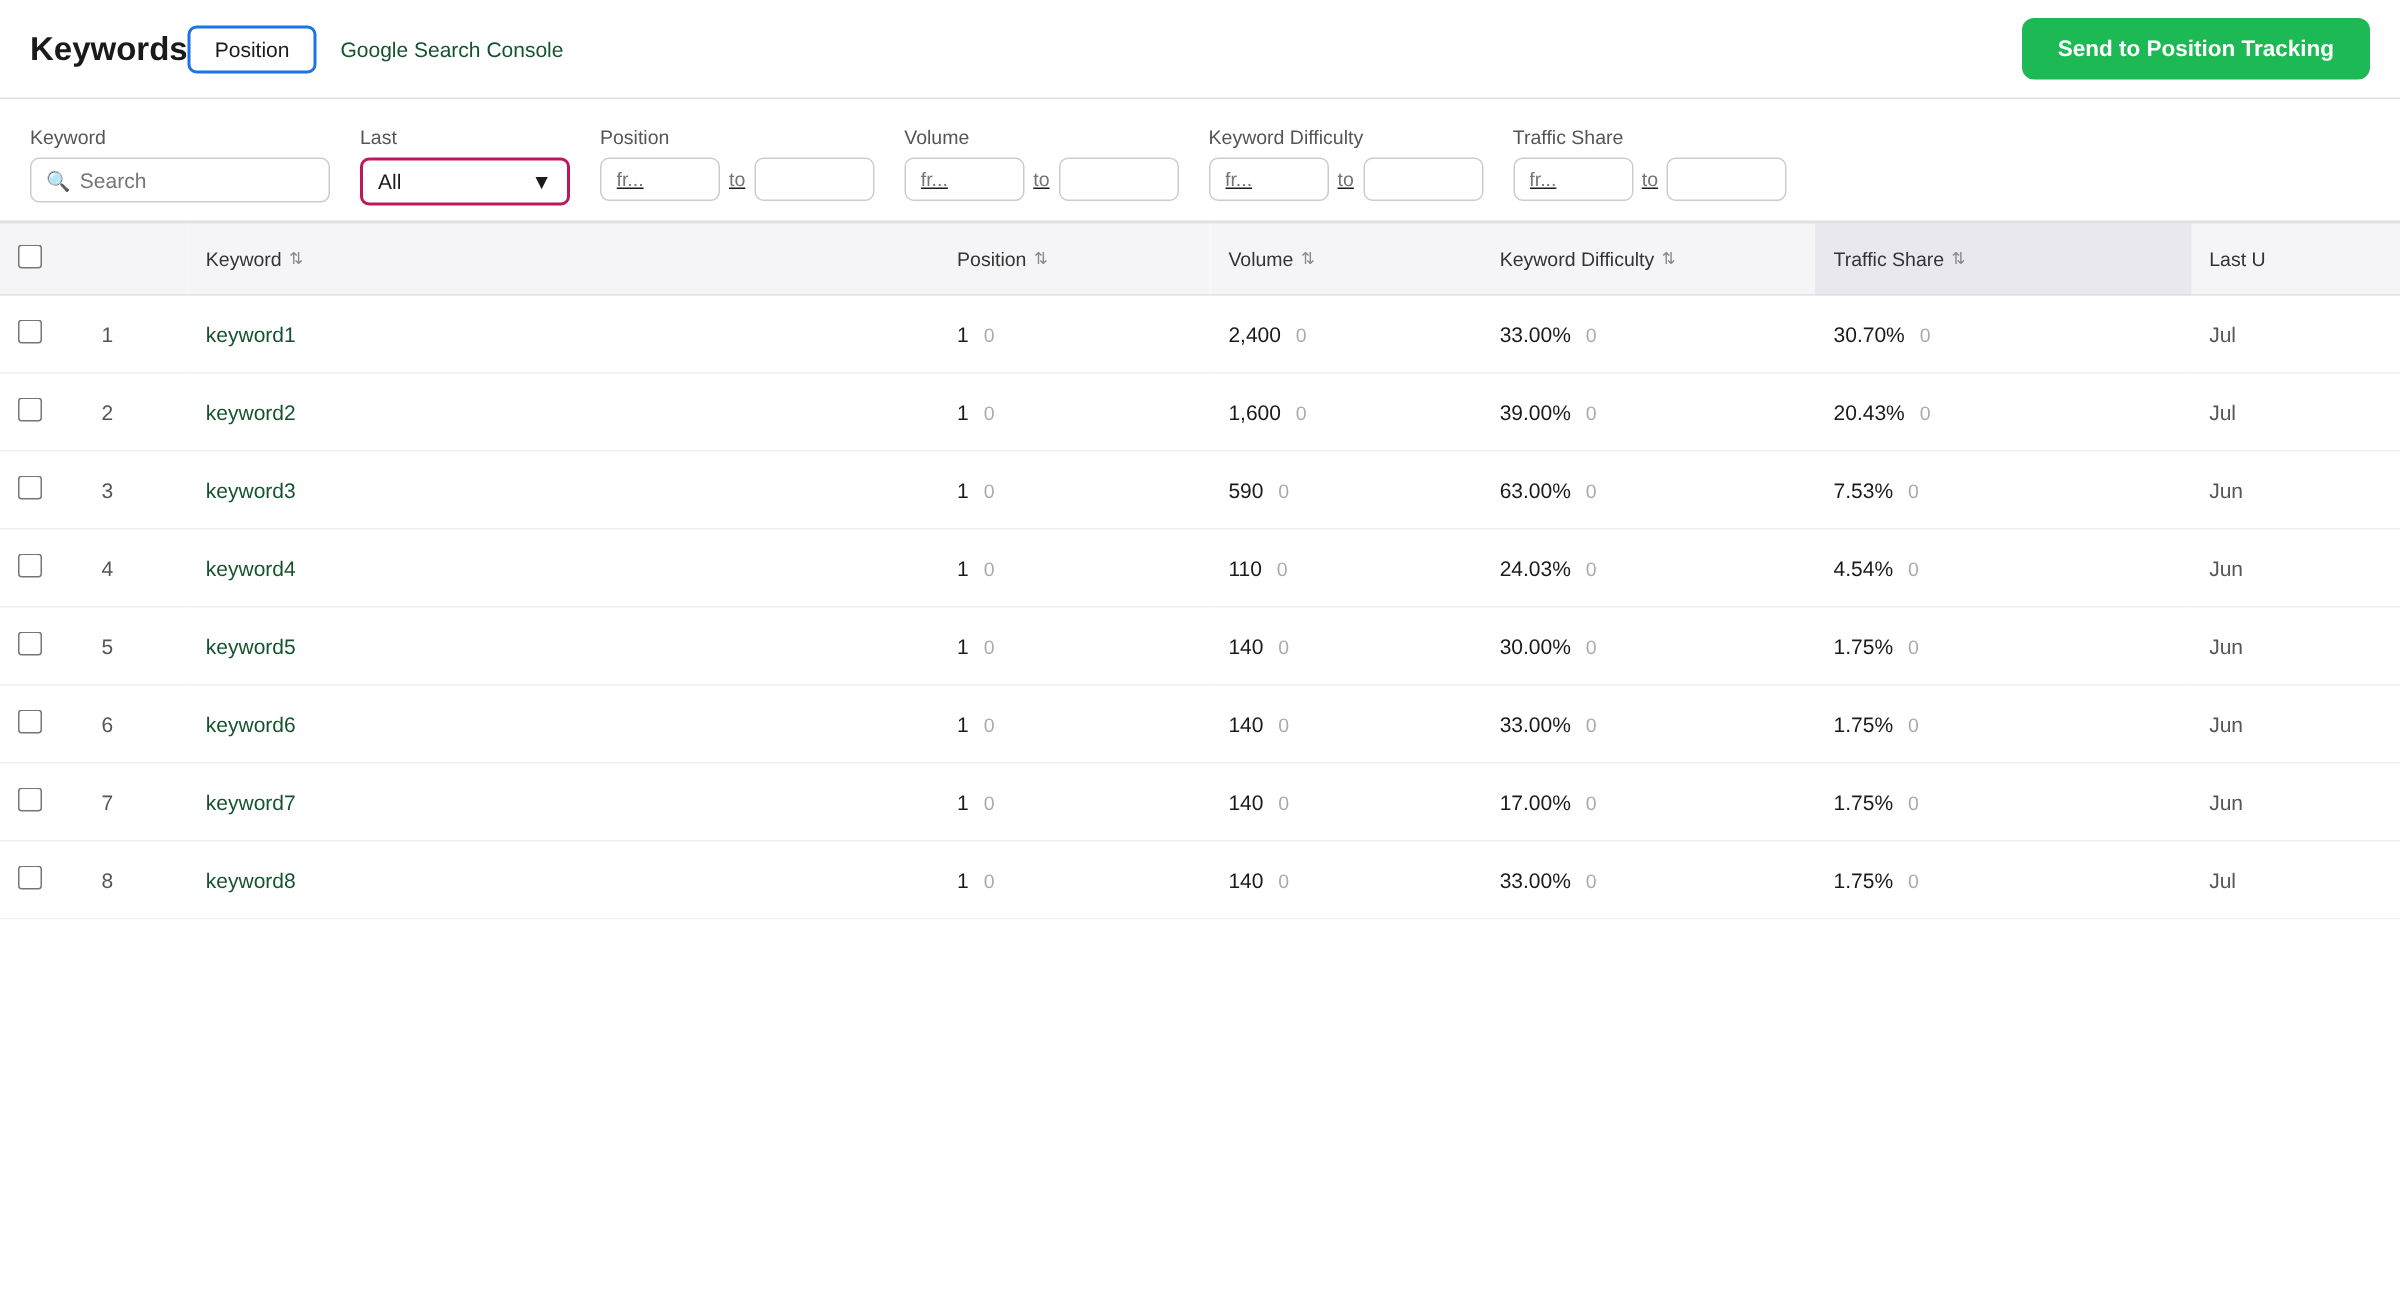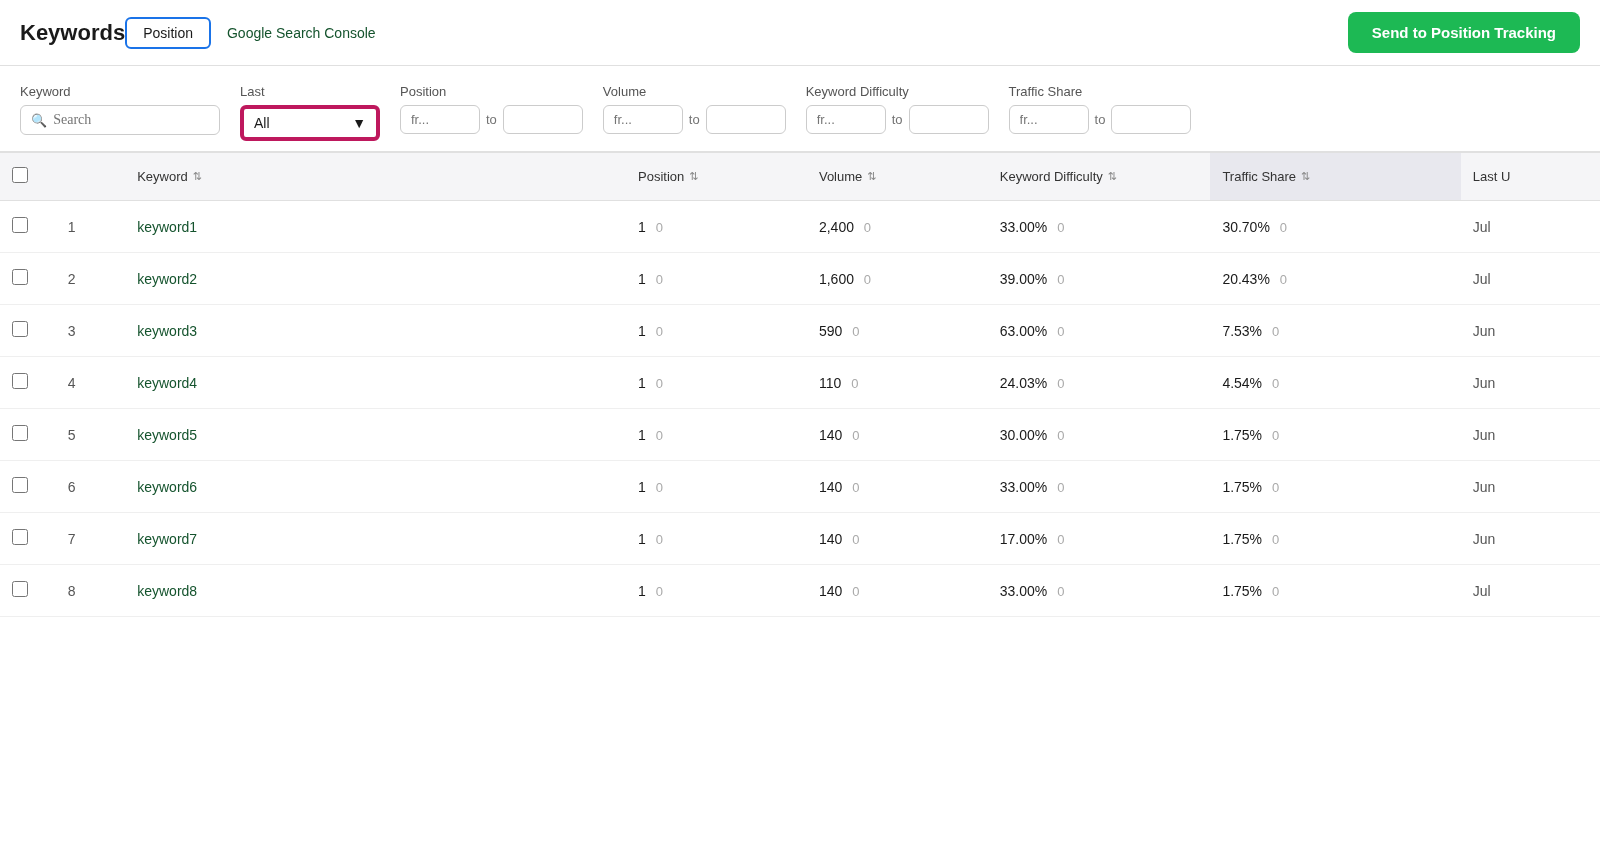--- a/index.html
+++ b/index.html
@@ -90,7 +90,6 @@
       color: #555;
       width: 100%;
       background: transparent;
-      font-family: Liberation Serif, serif;
     }
     .search-icon-wrap {
       margin-right: 6px;

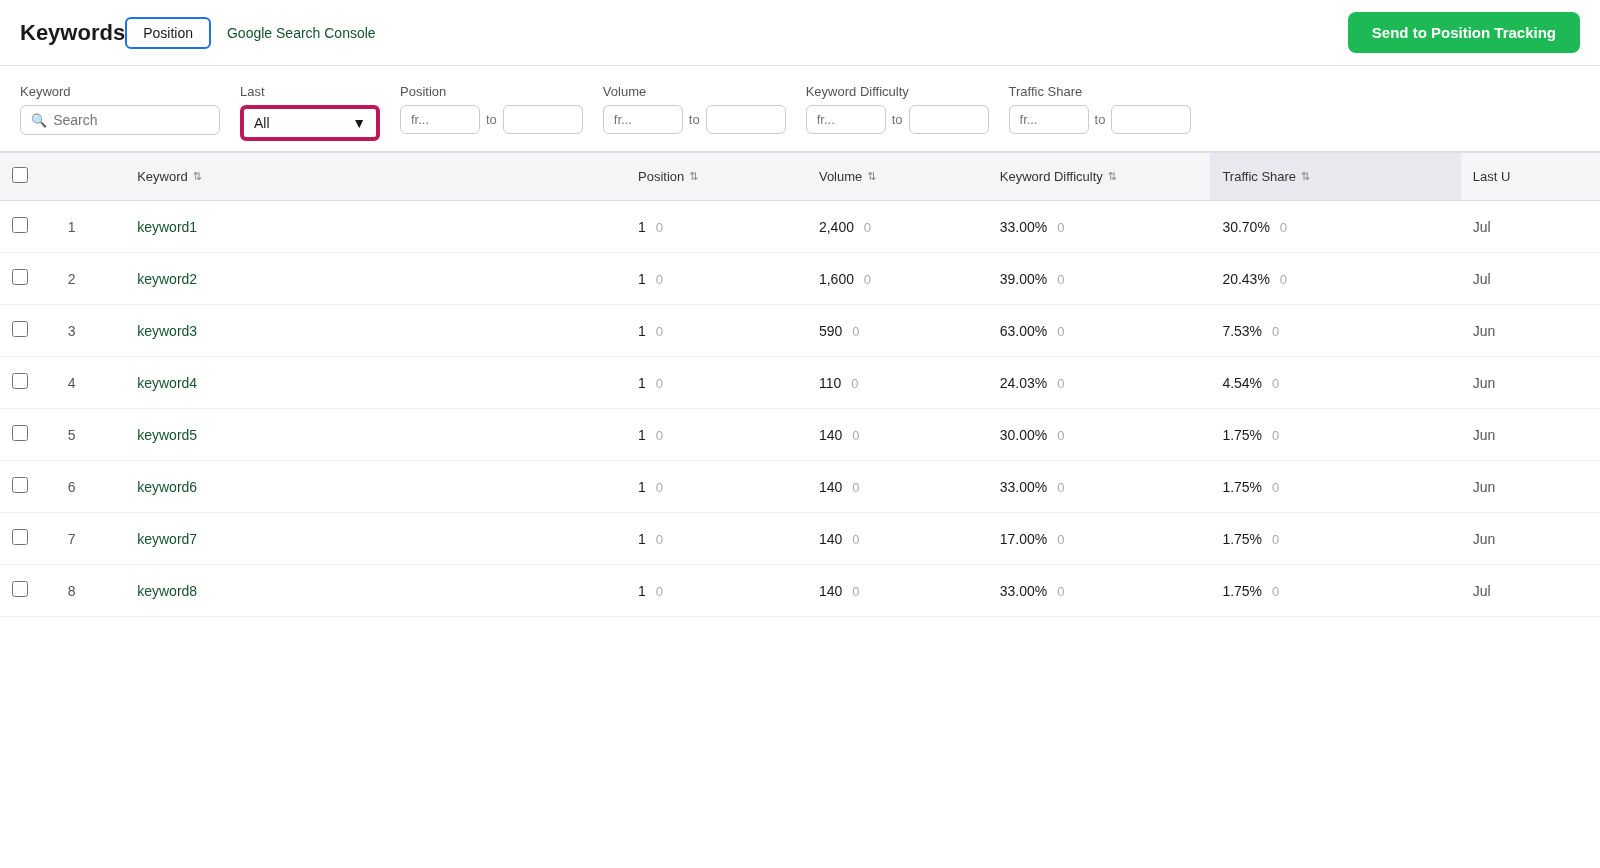--- a/index.html
+++ b/index.html
@@ -99,7 +99,7 @@
     .select-wrapper {
       display: flex;
       align-items: center;
-      border: 4px solid #be185d;
+      border: 2px solid #be185d;
       border-radius: 6px;
       padding: 6px 10px;
       background: #fff;

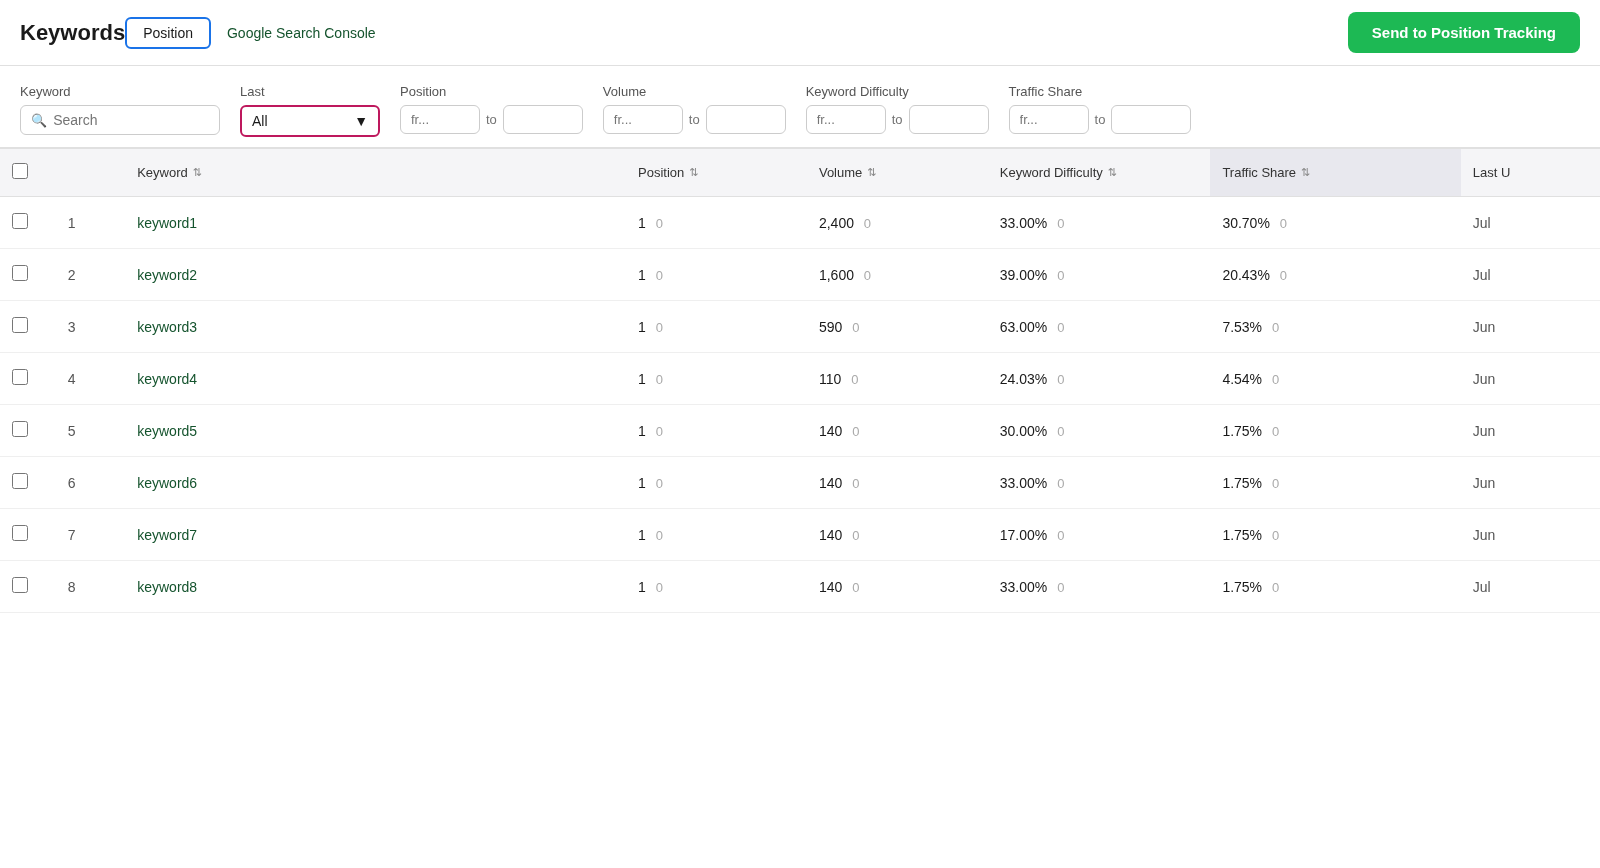--- a/index.html
+++ b/index.html
@@ -73,6 +73,7 @@
       display: flex;
       align-items: center;
       gap: 4px;
+      text-decoration: underline;
     }
     .search-wrapper {
       display: flex;

